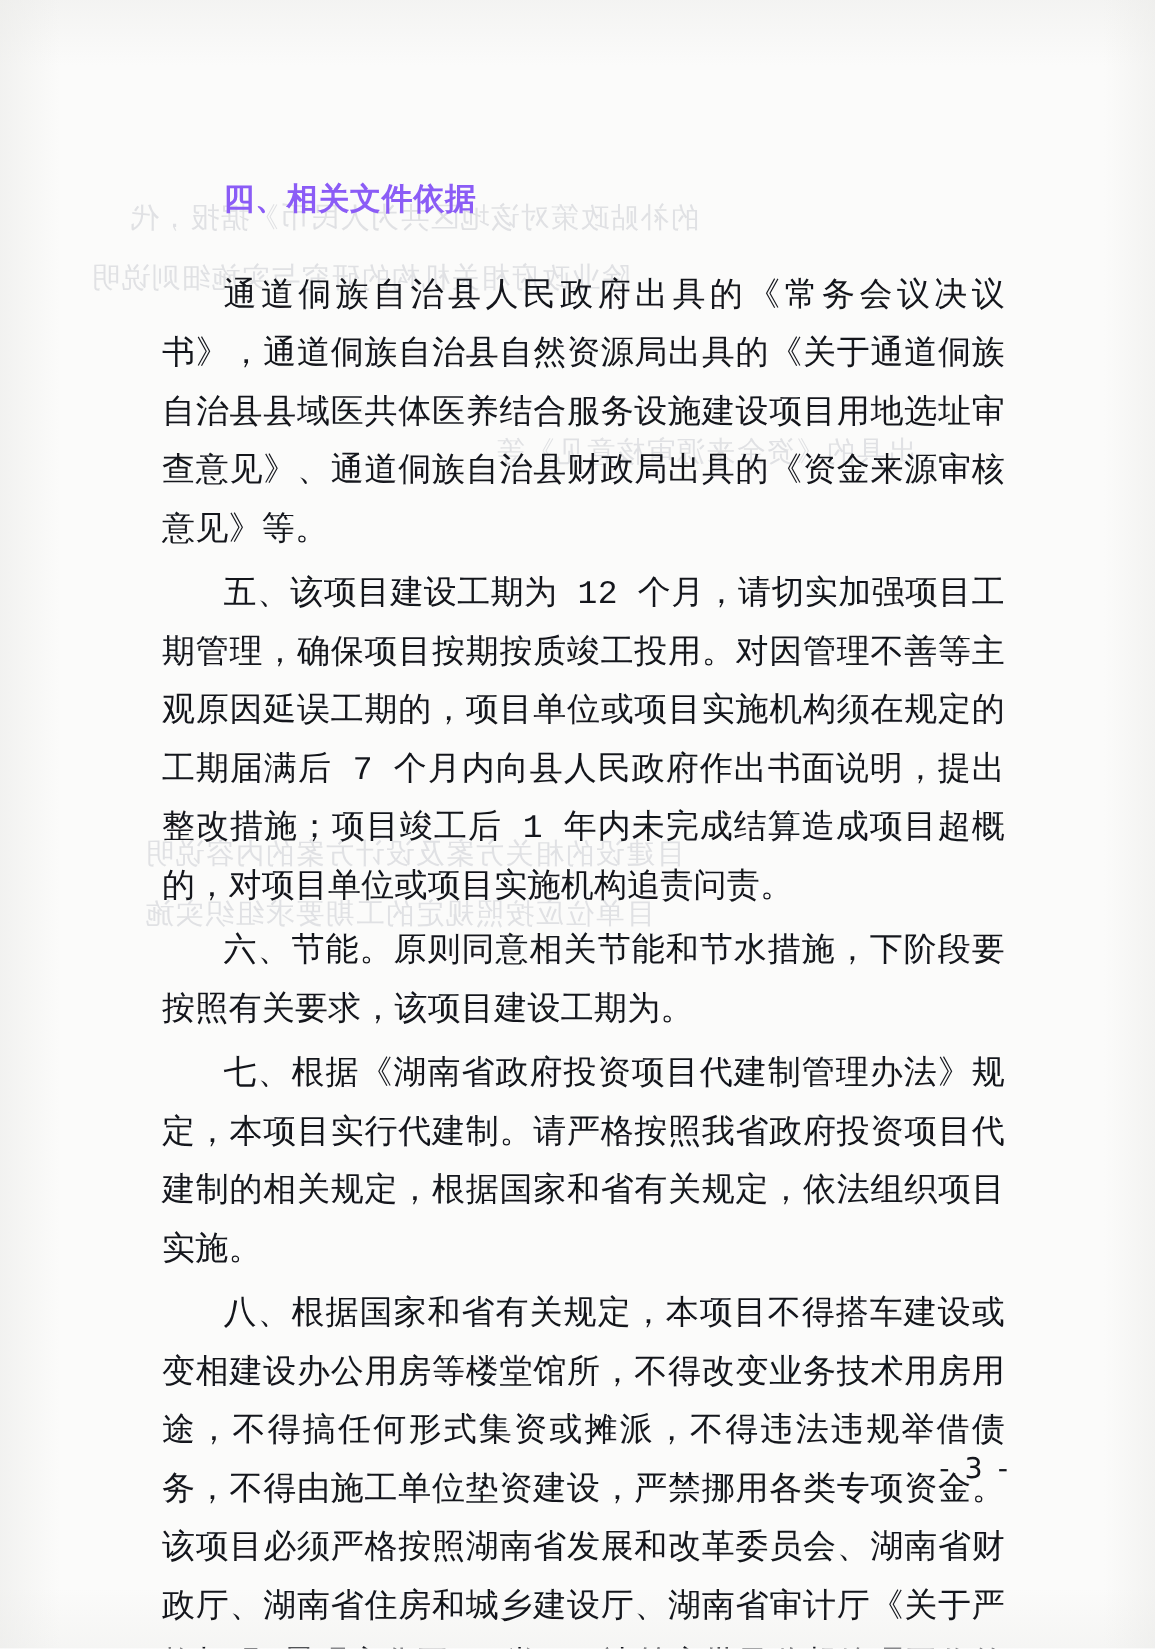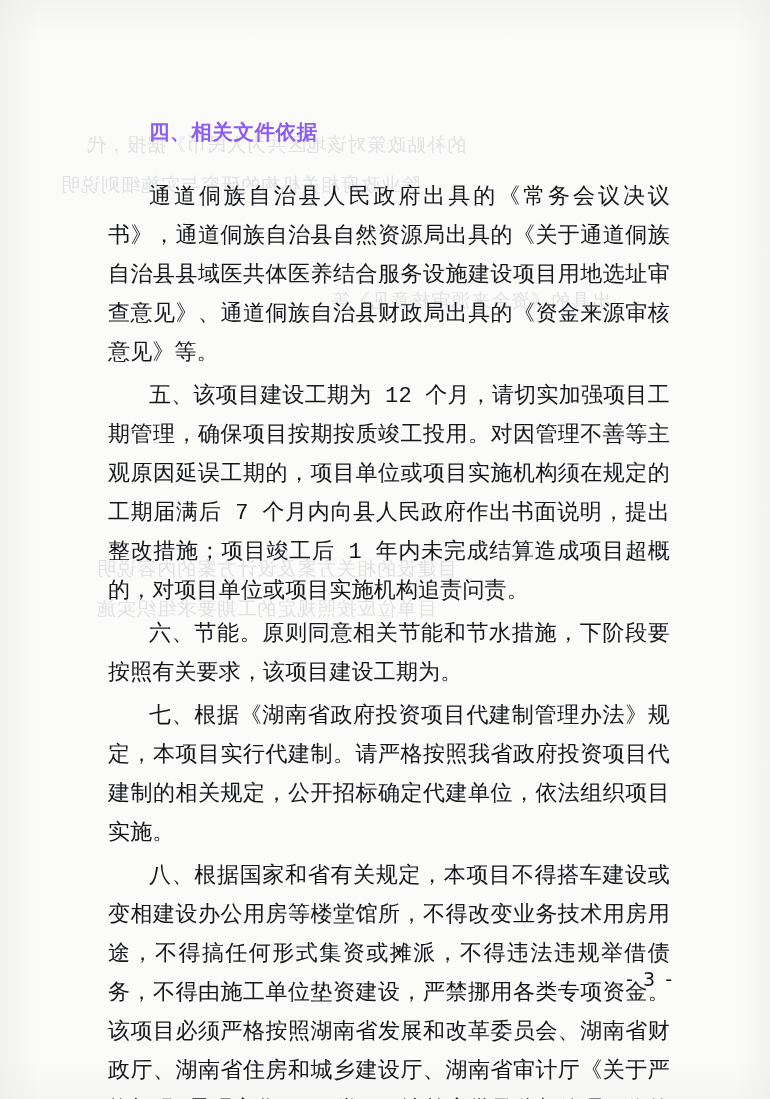--- a/index.html
+++ b/index.html
@@ -104,7 +104,7 @@
     <p class="para">通道侗族自治县人民政府出具的《常务会议决议书》，通道侗族自治县自然资源局出具的《关于通道侗族自治县县域医共体医养结合服务设施建设项目用地选址审查意见》、通道侗族自治县财政局出具的《资金来源审核意见》等。</p>
     <p class="para">五、该项目建设工期为 12 个月，请切实加强项目工期管理，确保项目按期按质竣工投用。对因管理不善等主观原因延误工期的，项目单位或项目实施机构须在规定的工期届满后 7 个月内向县人民政府作出书面说明，提出整改措施；项目竣工后 1 年内未完成结算造成项目超概的，对项目单位或项目实施机构追责问责。</p>
     <p class="para">六、节能。原则同意相关节能和节水措施，下阶段要按照有关要求，该项目建设工期为。</p>
-    <p class="para">七、根据《湖南省政府投资项目代建制管理办法》规定，本项目实行代建制。请严格按照我省政府投资项目代建制的相关规定，公开招标确定代建单位，依法组织项目实施。</p>
+    <p class="para">七、根据《湖南省政府投资项目代建制管理办法》规定，本项目实行代建制。请严格按照我省政府投资项目代建制的相关规定，根据国家和省有关规定，依法组织项目实施。</p>
     <p class="para">八、根据国家和省有关规定，本项目不得搭车建设或变相建设办公用房等楼堂馆所，不得改变业务技术用房用途，不得搞任何形式集资或摊派，不得违法违规举借债务，不得由施工单位垫资建设，严禁挪用各类专项资金。该项目必须严格按照湖南省发展和改革委员会、湖南省财政厅、湖南省住房和城乡建设厅、湖南省审计厅《关于严格加强“景观亮化工程”类项目决策审批及监督管理工作的通知》（湘发改投资〔2020〕573 号）执行。</p>
   </div>
 

